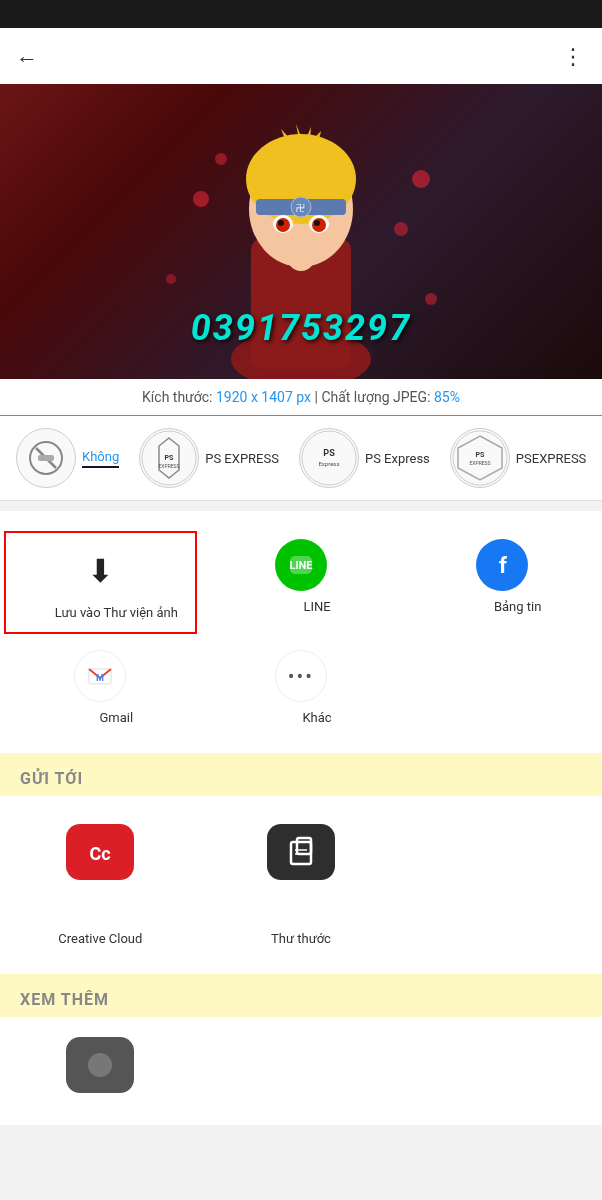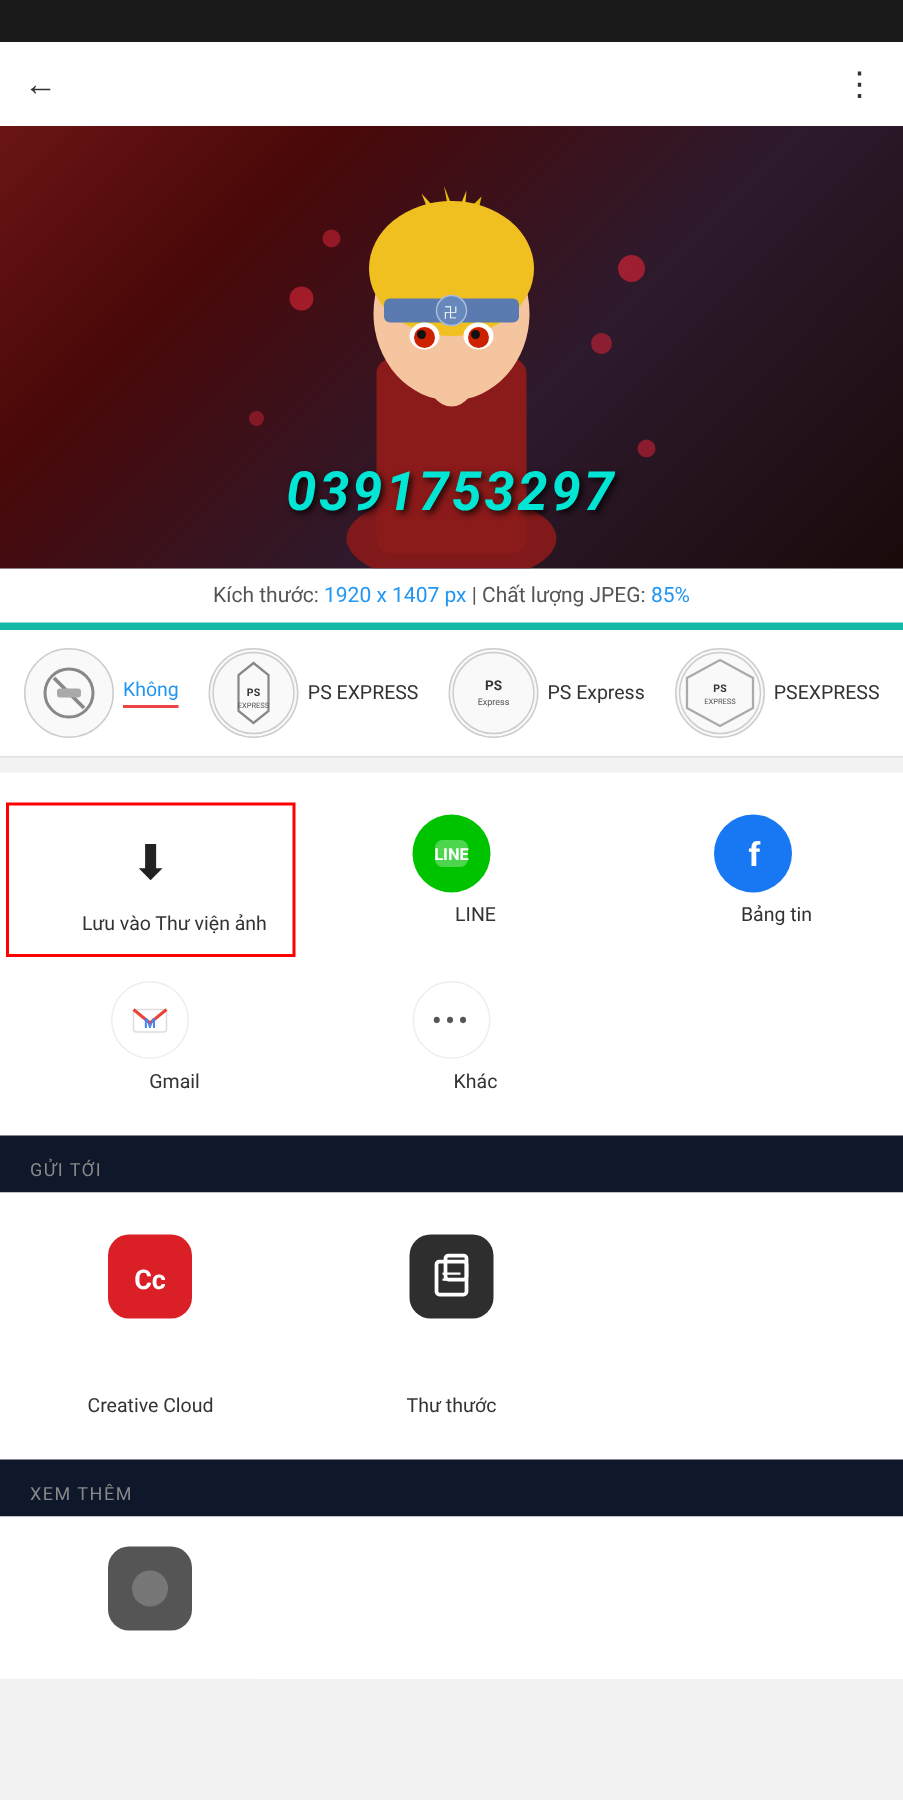--- a/index.html
+++ b/index.html
@@ -79,7 +79,7 @@
       font-size: 14px;
       color: #555;
       text-align: center;
-      border-bottom: 5px solid #14b8a6;
+      border-bottom: 1px solid #14b8a6;
     }
     .image-info .highlight {
       color: #2196f3;

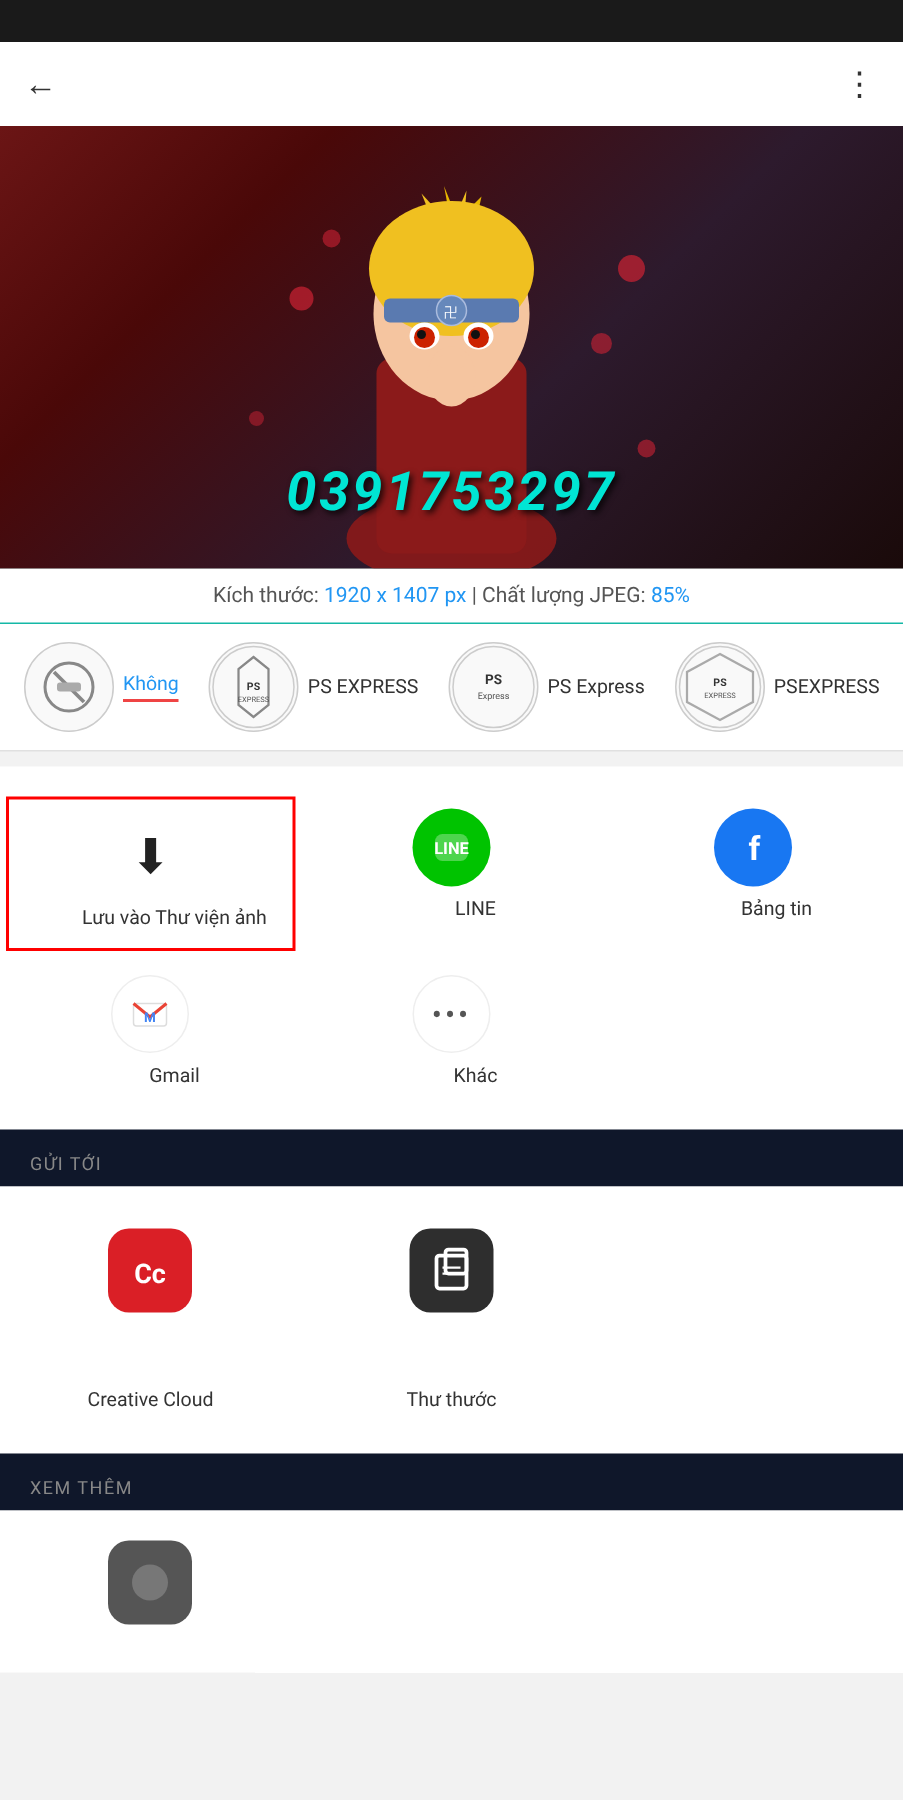--- a/index.html
+++ b/index.html
@@ -122,7 +122,7 @@
     }
     .watermark-active .wm-label {
       color: #2196f3;
-      border-bottom: 2px solid #ef4444;
+      border-bottom: 2px solid #0f172a;
       padding-bottom: 2px;
     }
 

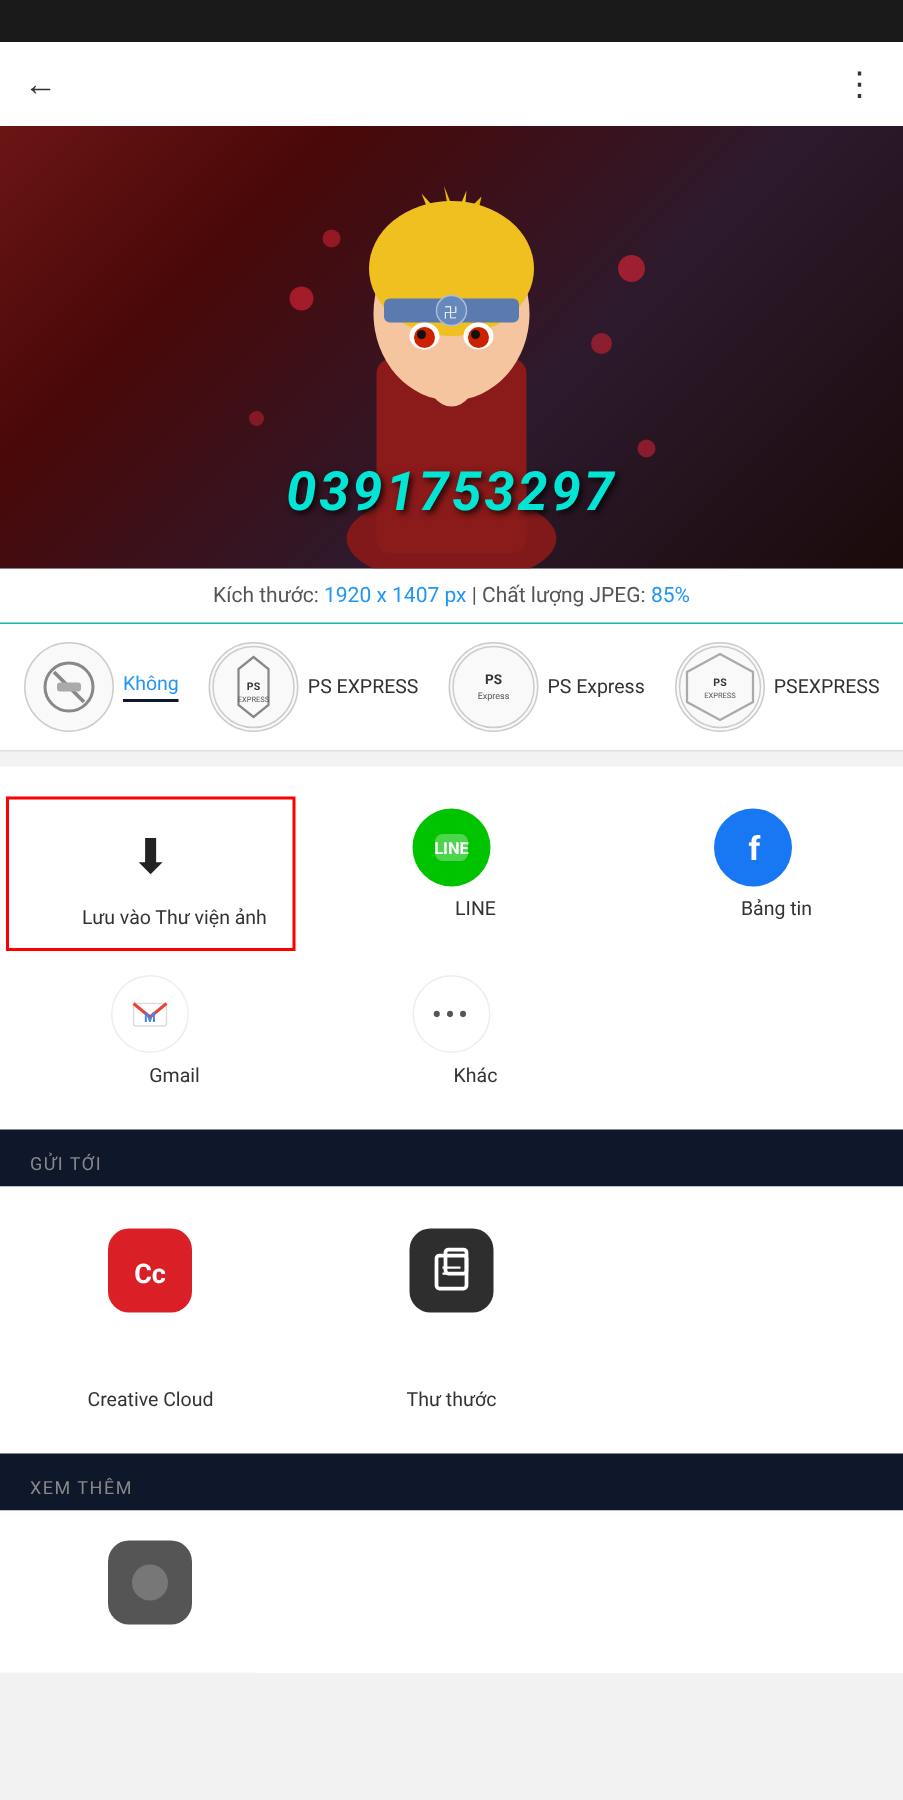--- a/index.html
+++ b/index.html
@@ -204,11 +204,11 @@
     
     .section-header {
       padding: 16px 20px 8px;
-      font-size: 12px;
-      font-weight: 400;
+      font-size: 16px;
+      font-weight: 700;
       color: #888;
       letter-spacing: 1px;
-      background: #0f172a;
+      background: #fef9c3;
     }
 
     

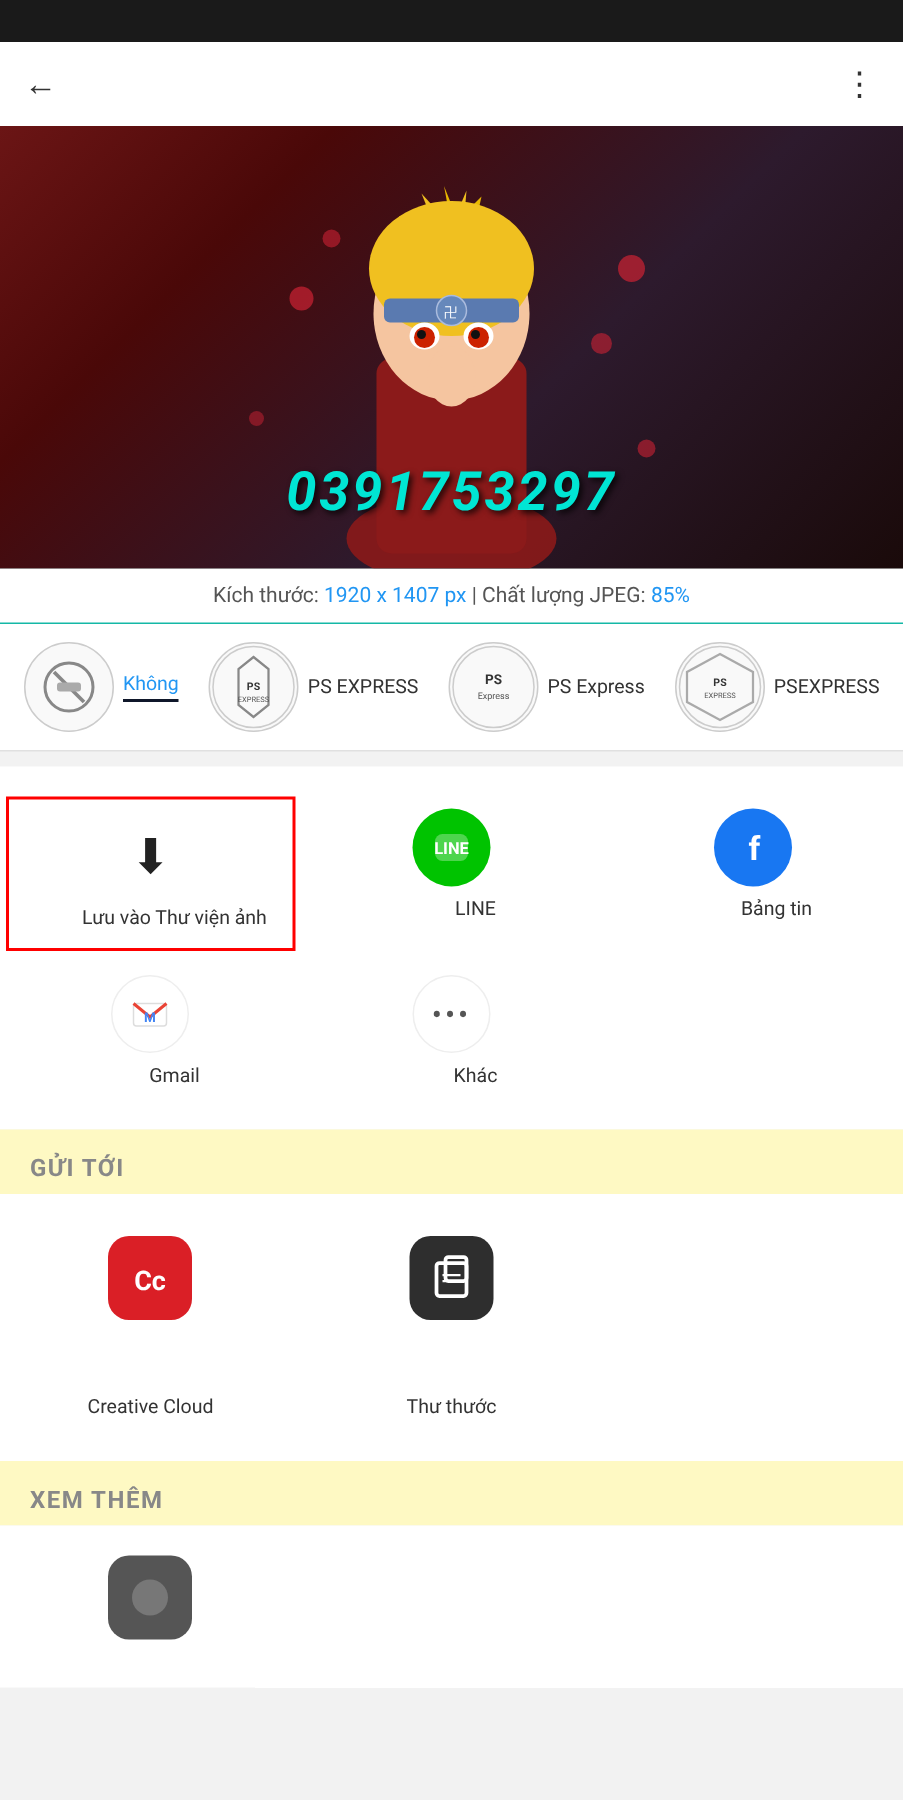--- a/index.html
+++ b/index.html
@@ -230,7 +230,7 @@
       cursor: pointer;
     }
     .app-icon {
-      width: 56px;
+      width: 68px;
       height: 56px;
       border-radius: 14px;
       display: flex;

